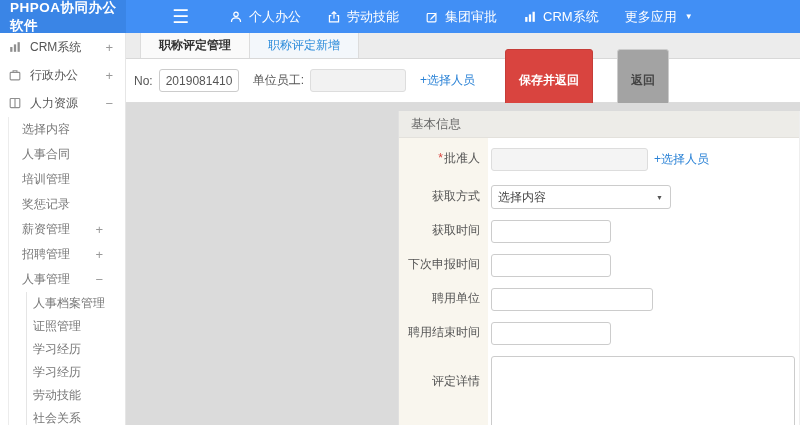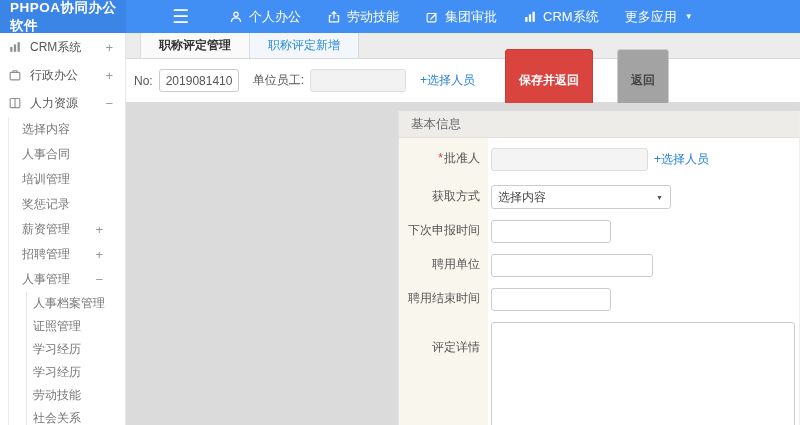--- a/index.html
+++ b/index.html
@@ -239,6 +239,12 @@
           </div>
         </div>
 
+        <div class="frow">
+          <div class="fcell-l">获取时间</div>
+          <div class="fcell-c">
+              <input class="inp w120" value="" style="">
+            </div>
+        </div>
 
         <div class="frow">
           <div class="fcell-l">下次申报时间</div>

